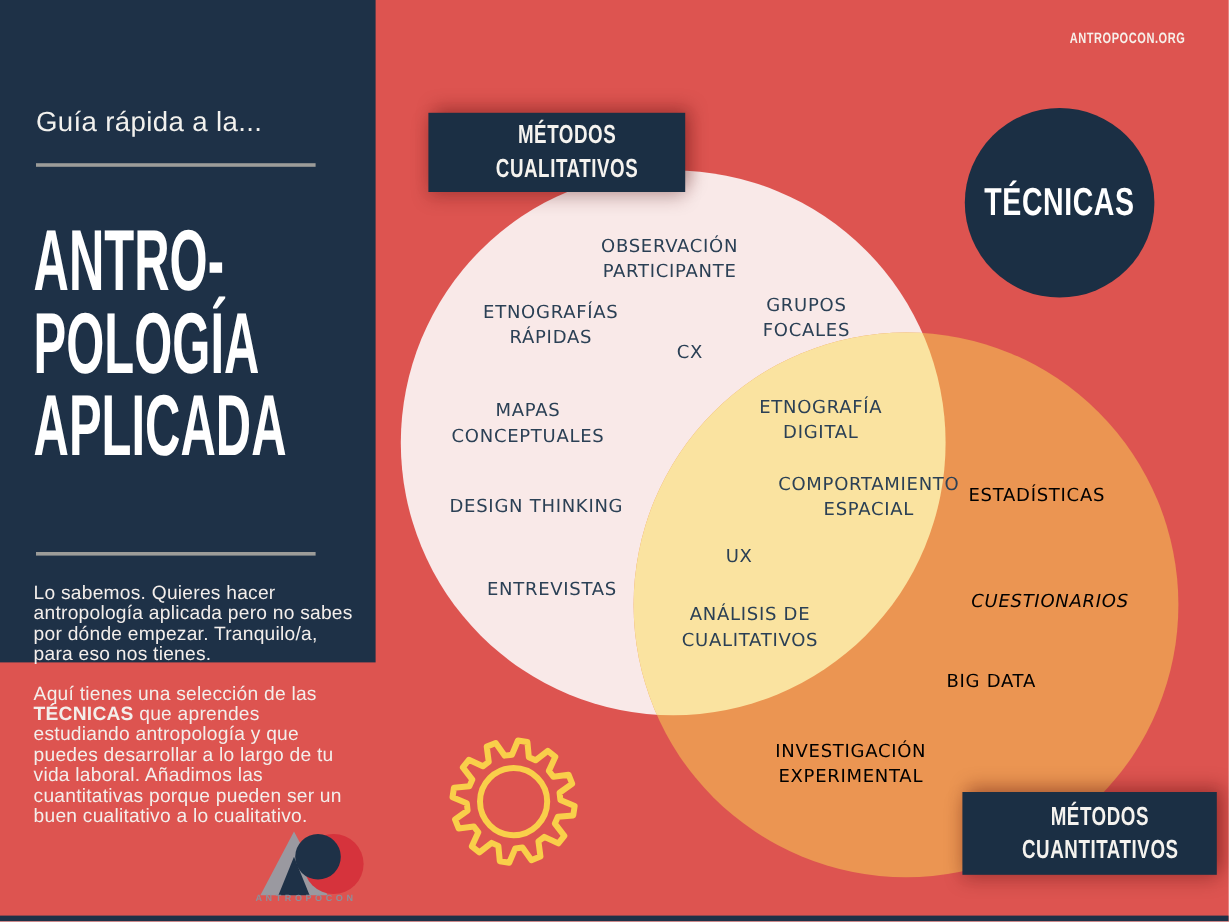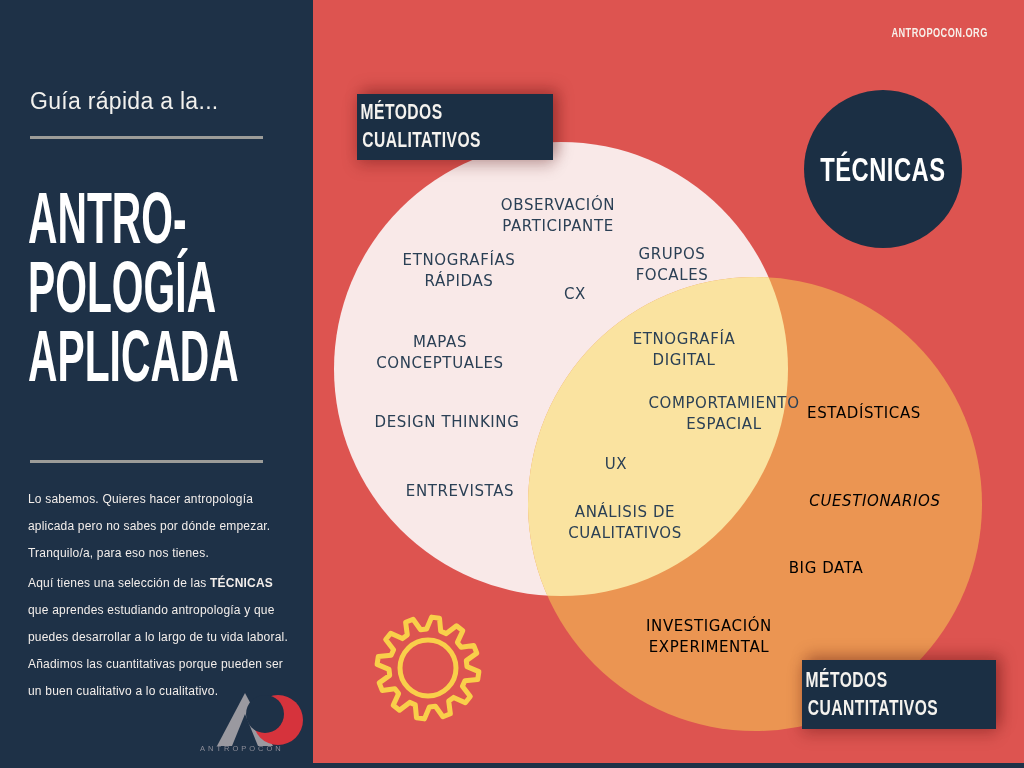--- a/index.html
+++ b/index.html
@@ -10,7 +10,7 @@
   }
   
   .sidebar {
-    position:absolute; left:0; top:0; width:313px; height:768px;
+    position:absolute; left:0; top:0; width:313px; height:552px;
     background:#1e3147; z-index:5;
   }
   .kicker {

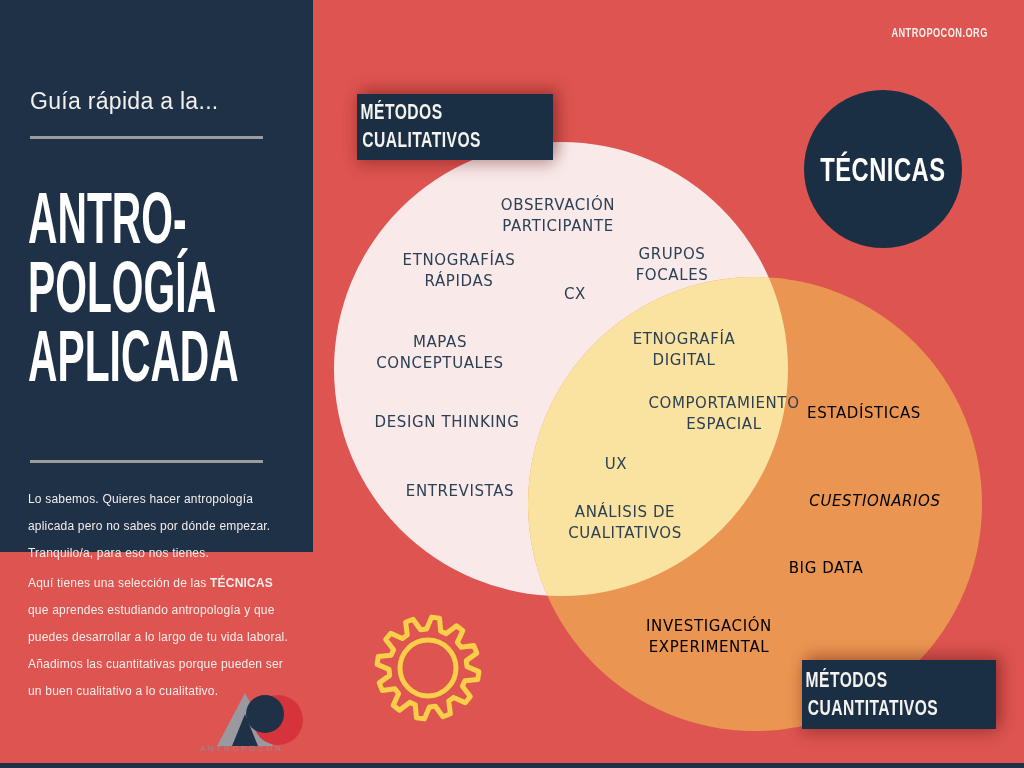--- a/index.html
+++ b/index.html
@@ -49,8 +49,9 @@
   .website > span { display:inline-block; transform:scale(0.92,1.25); transform-origin:right top; }
   .badge {
     position:absolute; z-index:4; background:#1b2f44; color:#f5f3ef;
-    display:flex; flex-direction:column; align-items:flex-start; justify-content:center;
+    display:flex; flex-direction:column; align-items:center; justify-content:center;
     box-shadow: 5px -5px 14px rgba(80,10,10,0.35), 0 6px 14px rgba(80,10,10,0.25);
+    padding-left: 18px;
   }
   .badge .bline { height:28px; display:flex; align-items:center; }
   .badge .bline > span {

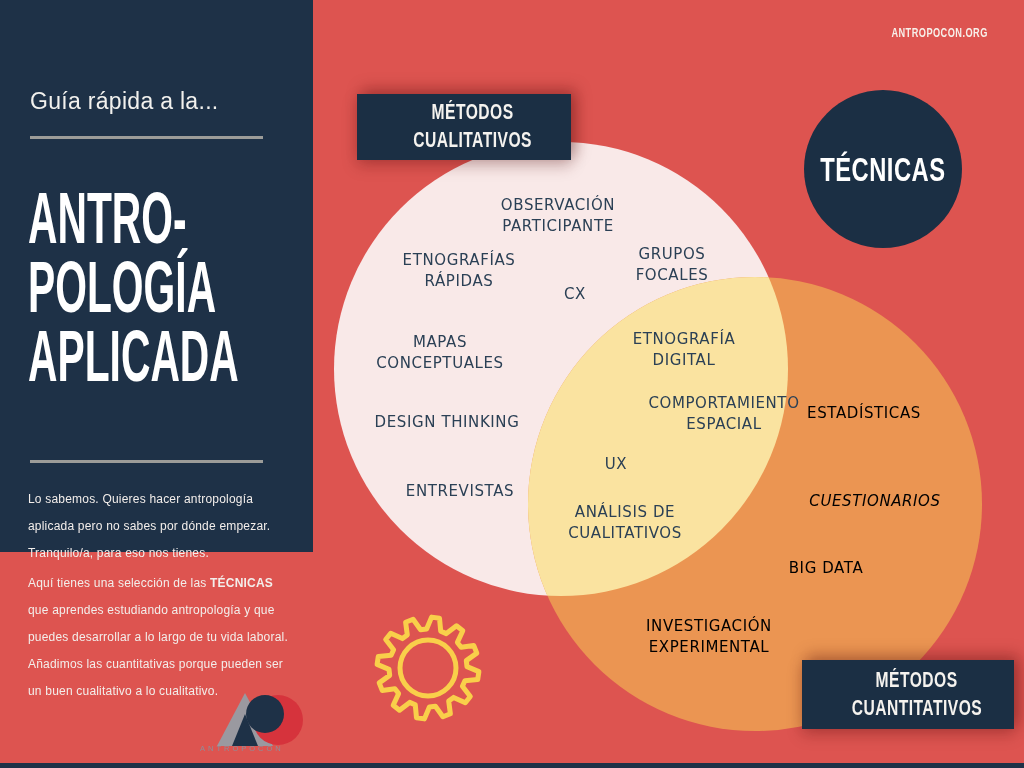--- a/index.html
+++ b/index.html
@@ -30,7 +30,7 @@
   }
   .side-par {
     position:absolute; left:28px; width:266px;
-    font-size:12px; line-height:27px; color:#f3eeeb; letter-spacing:0.2px;
+    font-size:16px; line-height:17px; color:#f3eeeb; letter-spacing:0.2px;
   }
   .side-par.p1 { top:486px; }
   .side-par.p2 { top:570px; }

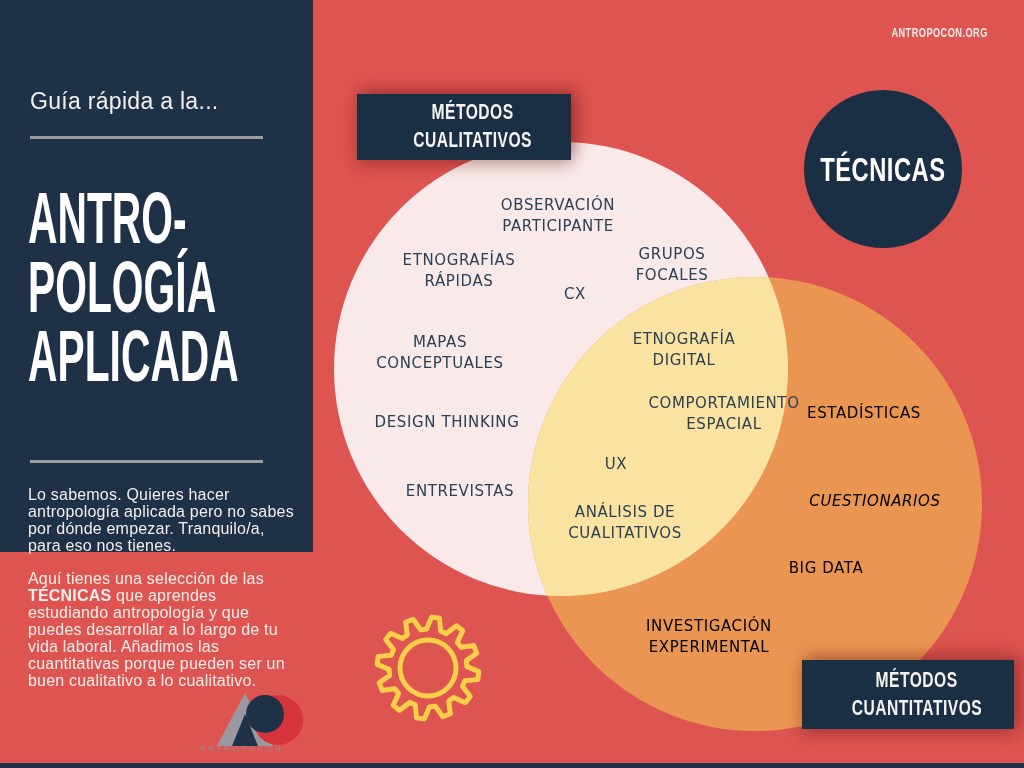--- a/index.html
+++ b/index.html
@@ -37,8 +37,8 @@
   .side-par b { font-weight:bold; }
   .logo-mark { position:absolute; left:195px; top:688px; }
   .logo-text {
-    position:absolute; left:200px; top:744px; width:110px; 
-    font-size:7.5px; font-weight:normal; letter-spacing:3px; color:#8e8e99;
+    position:absolute; left:200px; top:744px; width:110px; text-align:center;
+    font-size:7.5px; font-weight:bold; letter-spacing:3px; color:#8e8e99;
   }
   
   .venn-svg { position:absolute; left:0; top:0; z-index:1; }

